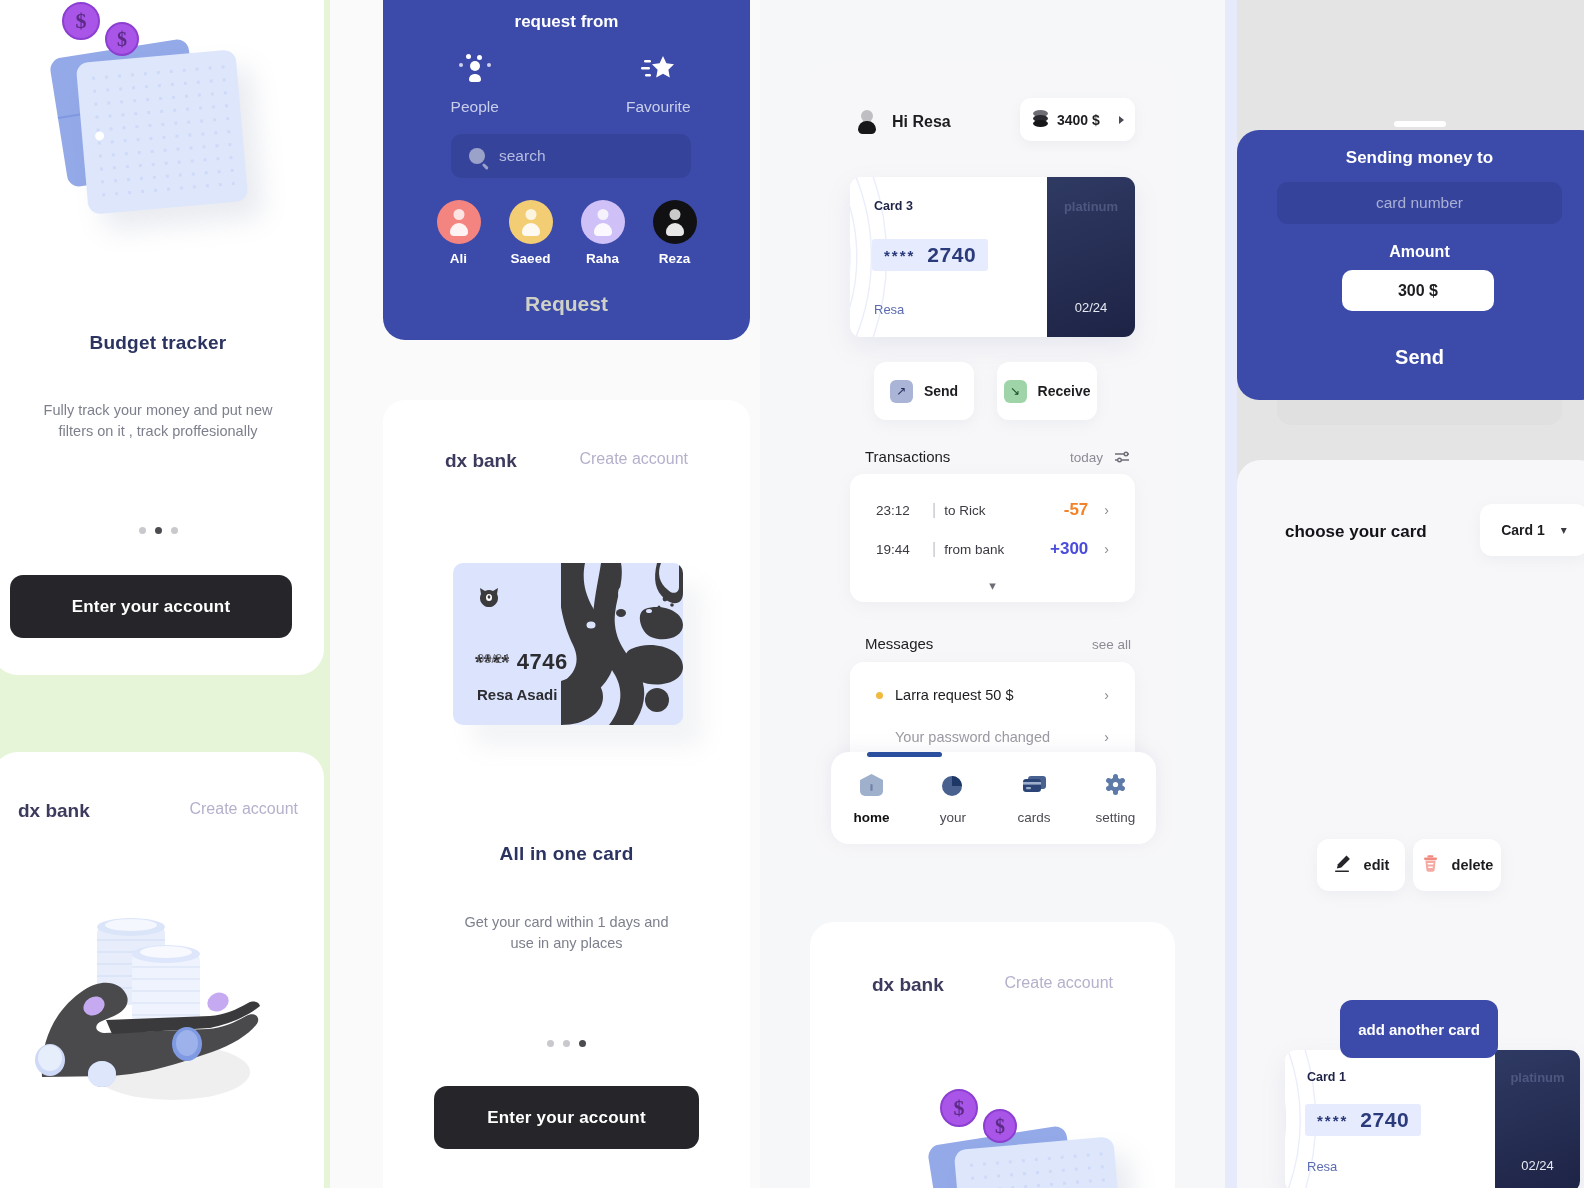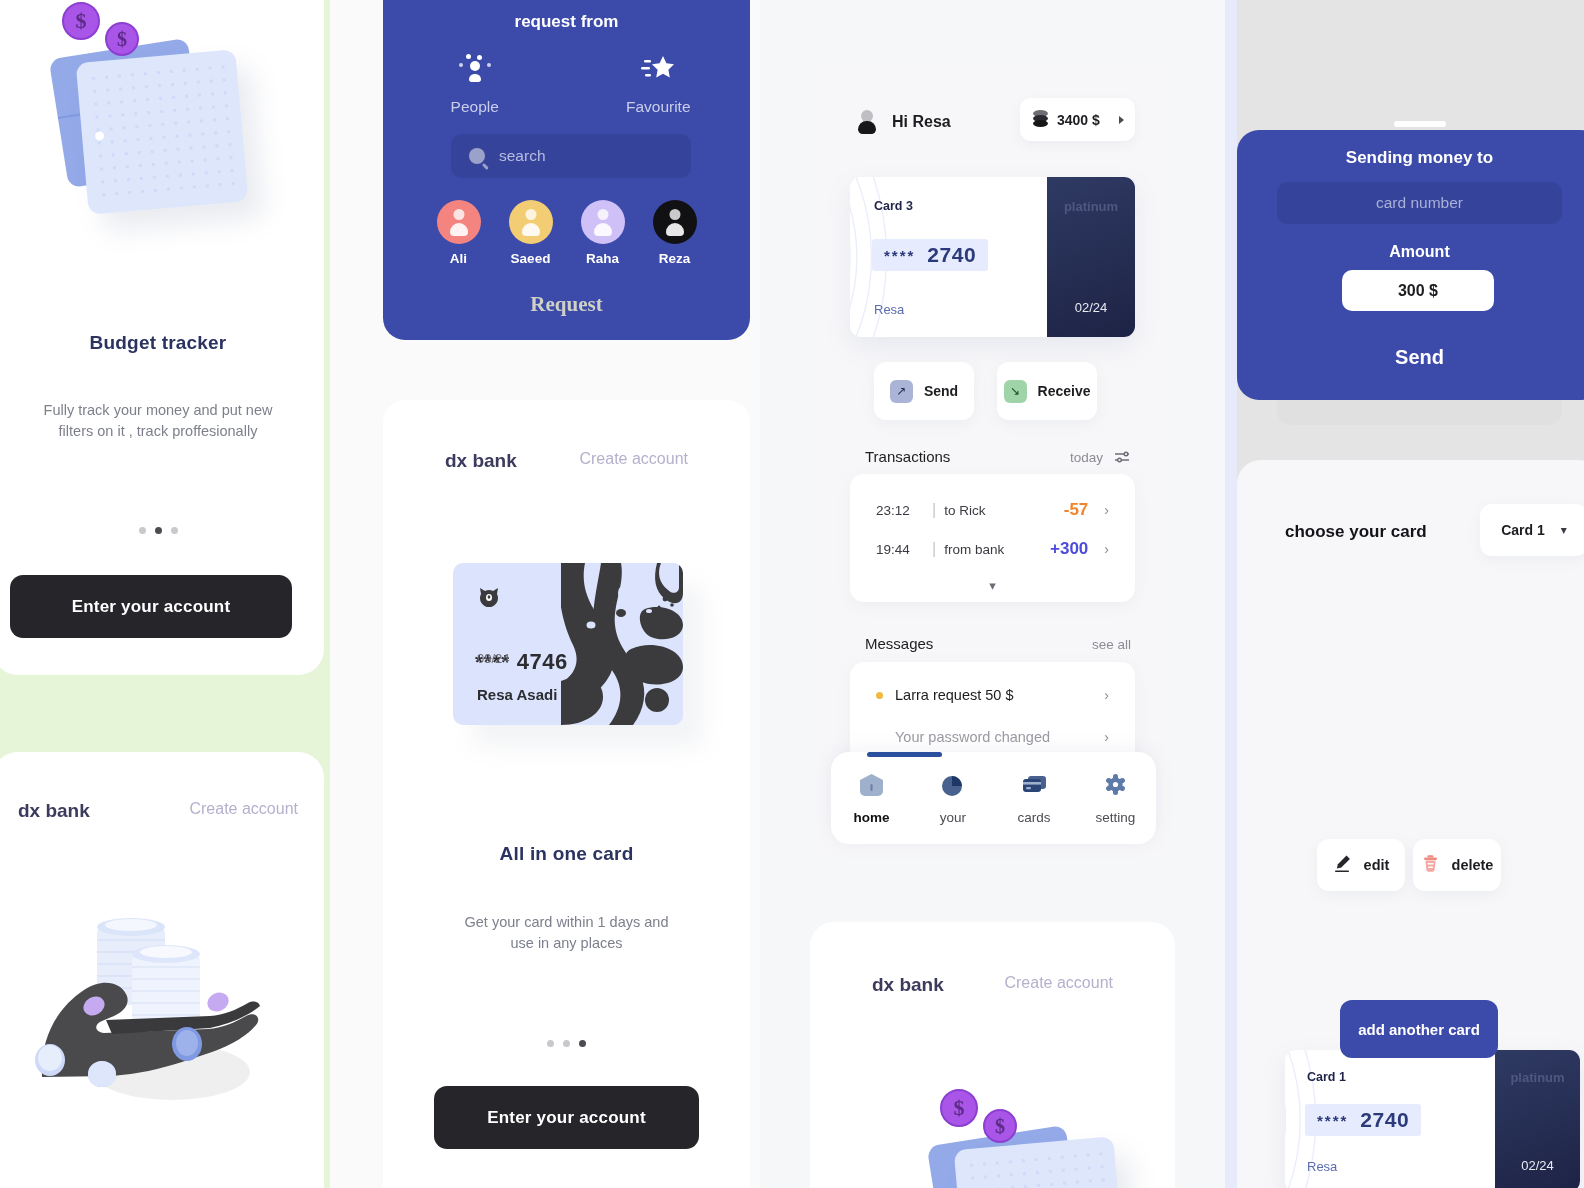--- a/index.html
+++ b/index.html
@@ -91,7 +91,7 @@
   .av:after{content:"";position:absolute;left:50%;top:23px;transform:translateX(-50%);width:18px;height:13px;border-radius:9px 9px 4px 4px;background:rgba(255,255,255,.9);}
   .person .nm{ display:block; margin-top:7px; color:#fff; font-size:13.5px; font-weight:600; }
   .req-cta{ position:absolute; left:0; top:322px; width:100%; text-align:center;
-            color:#cfd1c6; font-size:21px; font-weight:700; cursor:pointer;font-family:Liberation Serif, serif; }
+            color:#cfd1c6; font-size:21px; font-weight:700; cursor:pointer; }
 
   
   #p-aio { left:383px; top:400px; width:367px; height:818px; }

